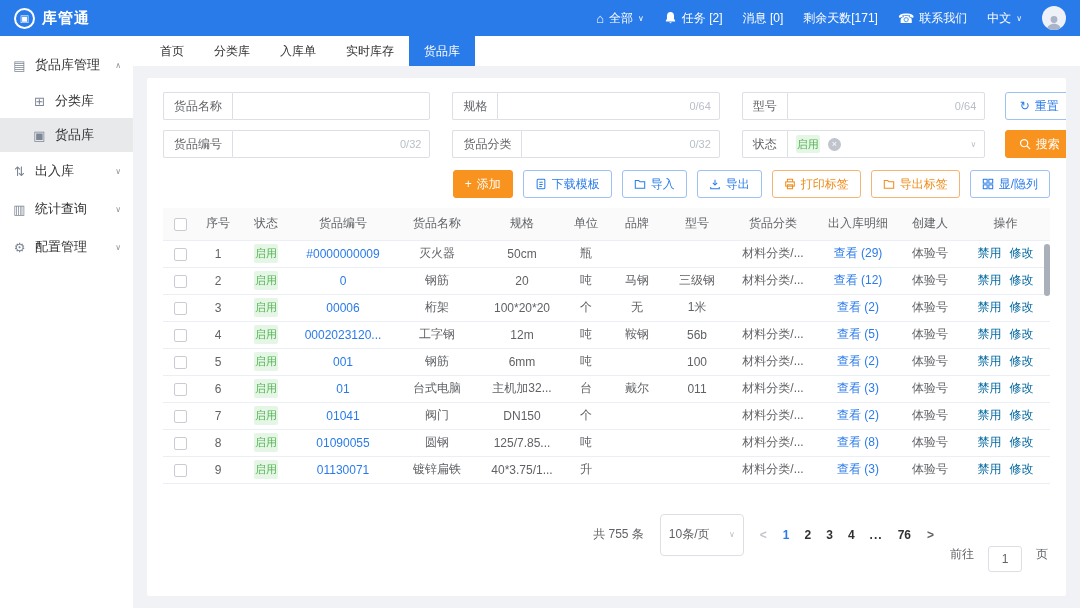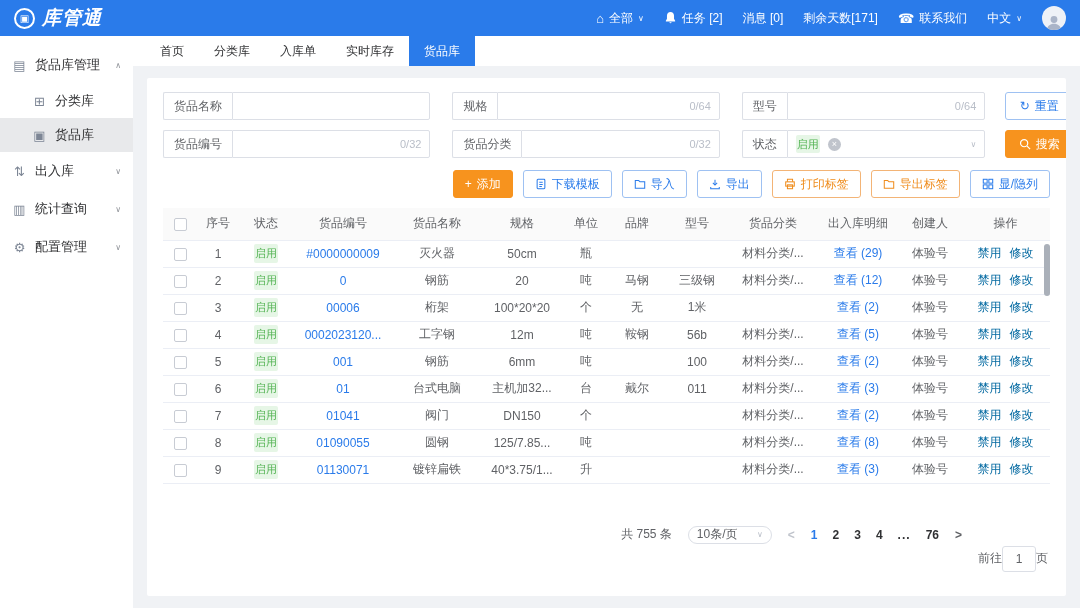--- a/index.html
+++ b/index.html
@@ -10,7 +10,7 @@
   .topbar { height:36px; background:#2a7bea; display:flex; align-items:center; padding:0 14px; color:#fff; }
   .logo { display:flex; align-items:center; gap:7px; }
   .logo-circle { width:21px; height:21px; border:2px solid #fff; border-radius:50%; display:flex; align-items:center; justify-content:center; font-size:10px; }
-  .logo-text { font-size:19px; font-weight:bold; letter-spacing:1px;font-style:italic; }
+  .logo-text { font-size:15px; font-weight:bold; letter-spacing:1px; }
   .topbar-right { margin-left:auto; display:flex; align-items:center; gap:20px; }
   .tb-item { display:flex; align-items:center; gap:5px; cursor:pointer; white-space:nowrap; }
   .tb-icon { font-size:13px; line-height:1; }

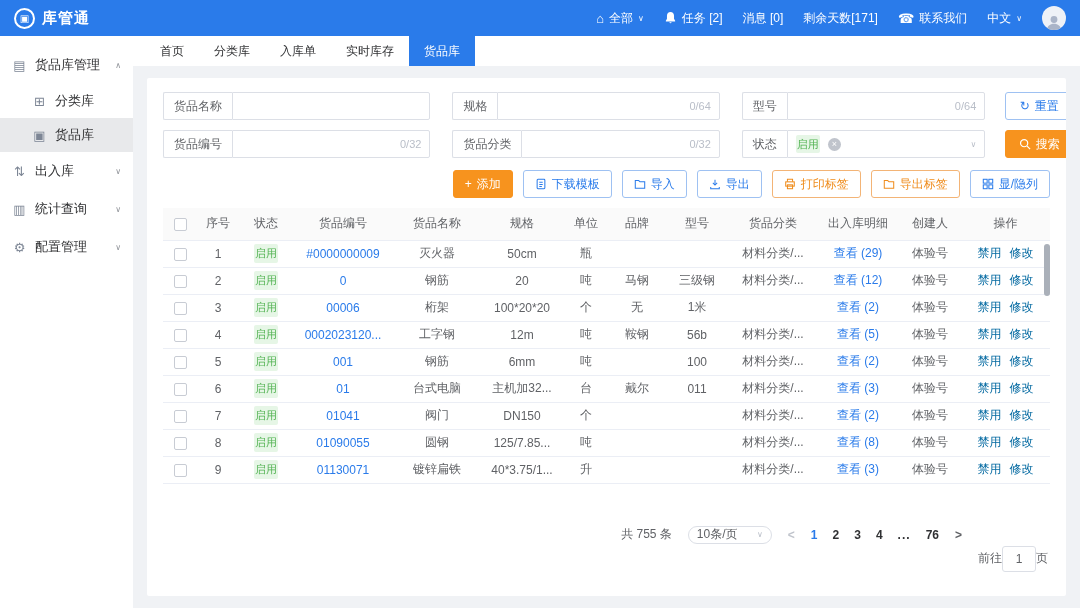--- a/index.html
+++ b/index.html
@@ -67,7 +67,7 @@
 
   
   .pagination { display:flex; align-items:center; justify-content:flex-end; gap:16px; padding:14px 2px 0 0; color:#606266; }
-  .psize { width:84px; height:18px; border:1px solid #dcdfe6; border-radius:10px; display:flex; align-items:center; justify-content:flex-end; padding:0 8px; cursor:pointer; background:#fff; }
+  .psize { width:84px; height:42px; border:1px solid #dcdfe6; border-radius:4px; display:flex; align-items:center; justify-content:flex-end; padding:0 8px; cursor:pointer; background:#fff; }
   .pages { display:flex; align-items:center; gap:15px; font-weight:bold; color:#303133; }
   .page { cursor:pointer; }
   .page.active { color:#2a7bea; }

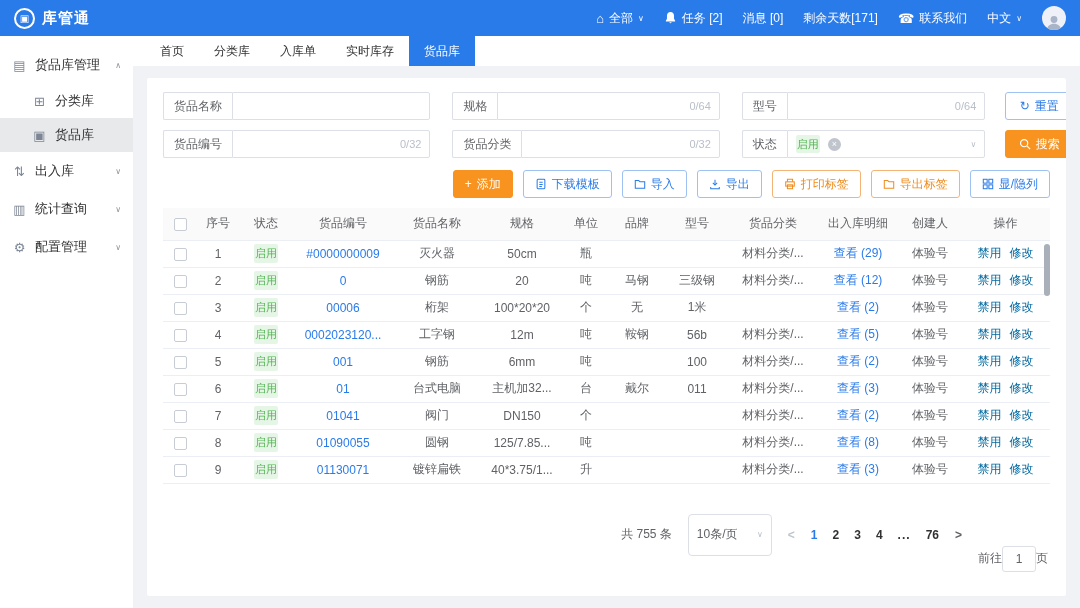--- a/index.html
+++ b/index.html
@@ -74,7 +74,7 @@
   .page.dots { letter-spacing:1px; }
   .chev { cursor:pointer; font-weight:bold; }
   .chev.disabled { color:#c0c4cc; }
-  .goto { display:flex; align-items:center; gap:0;margin-top:48px; }
+  .goto { display:flex; gap:14px;margin-top:48px; }
   .goto-input { width:34px; height:26px; border:1px solid #dcdfe6; border-radius:3px; text-align:center; font-size:12px; font-family:inherit; color:#606266; outline:none; }
 </style>
 </head>

